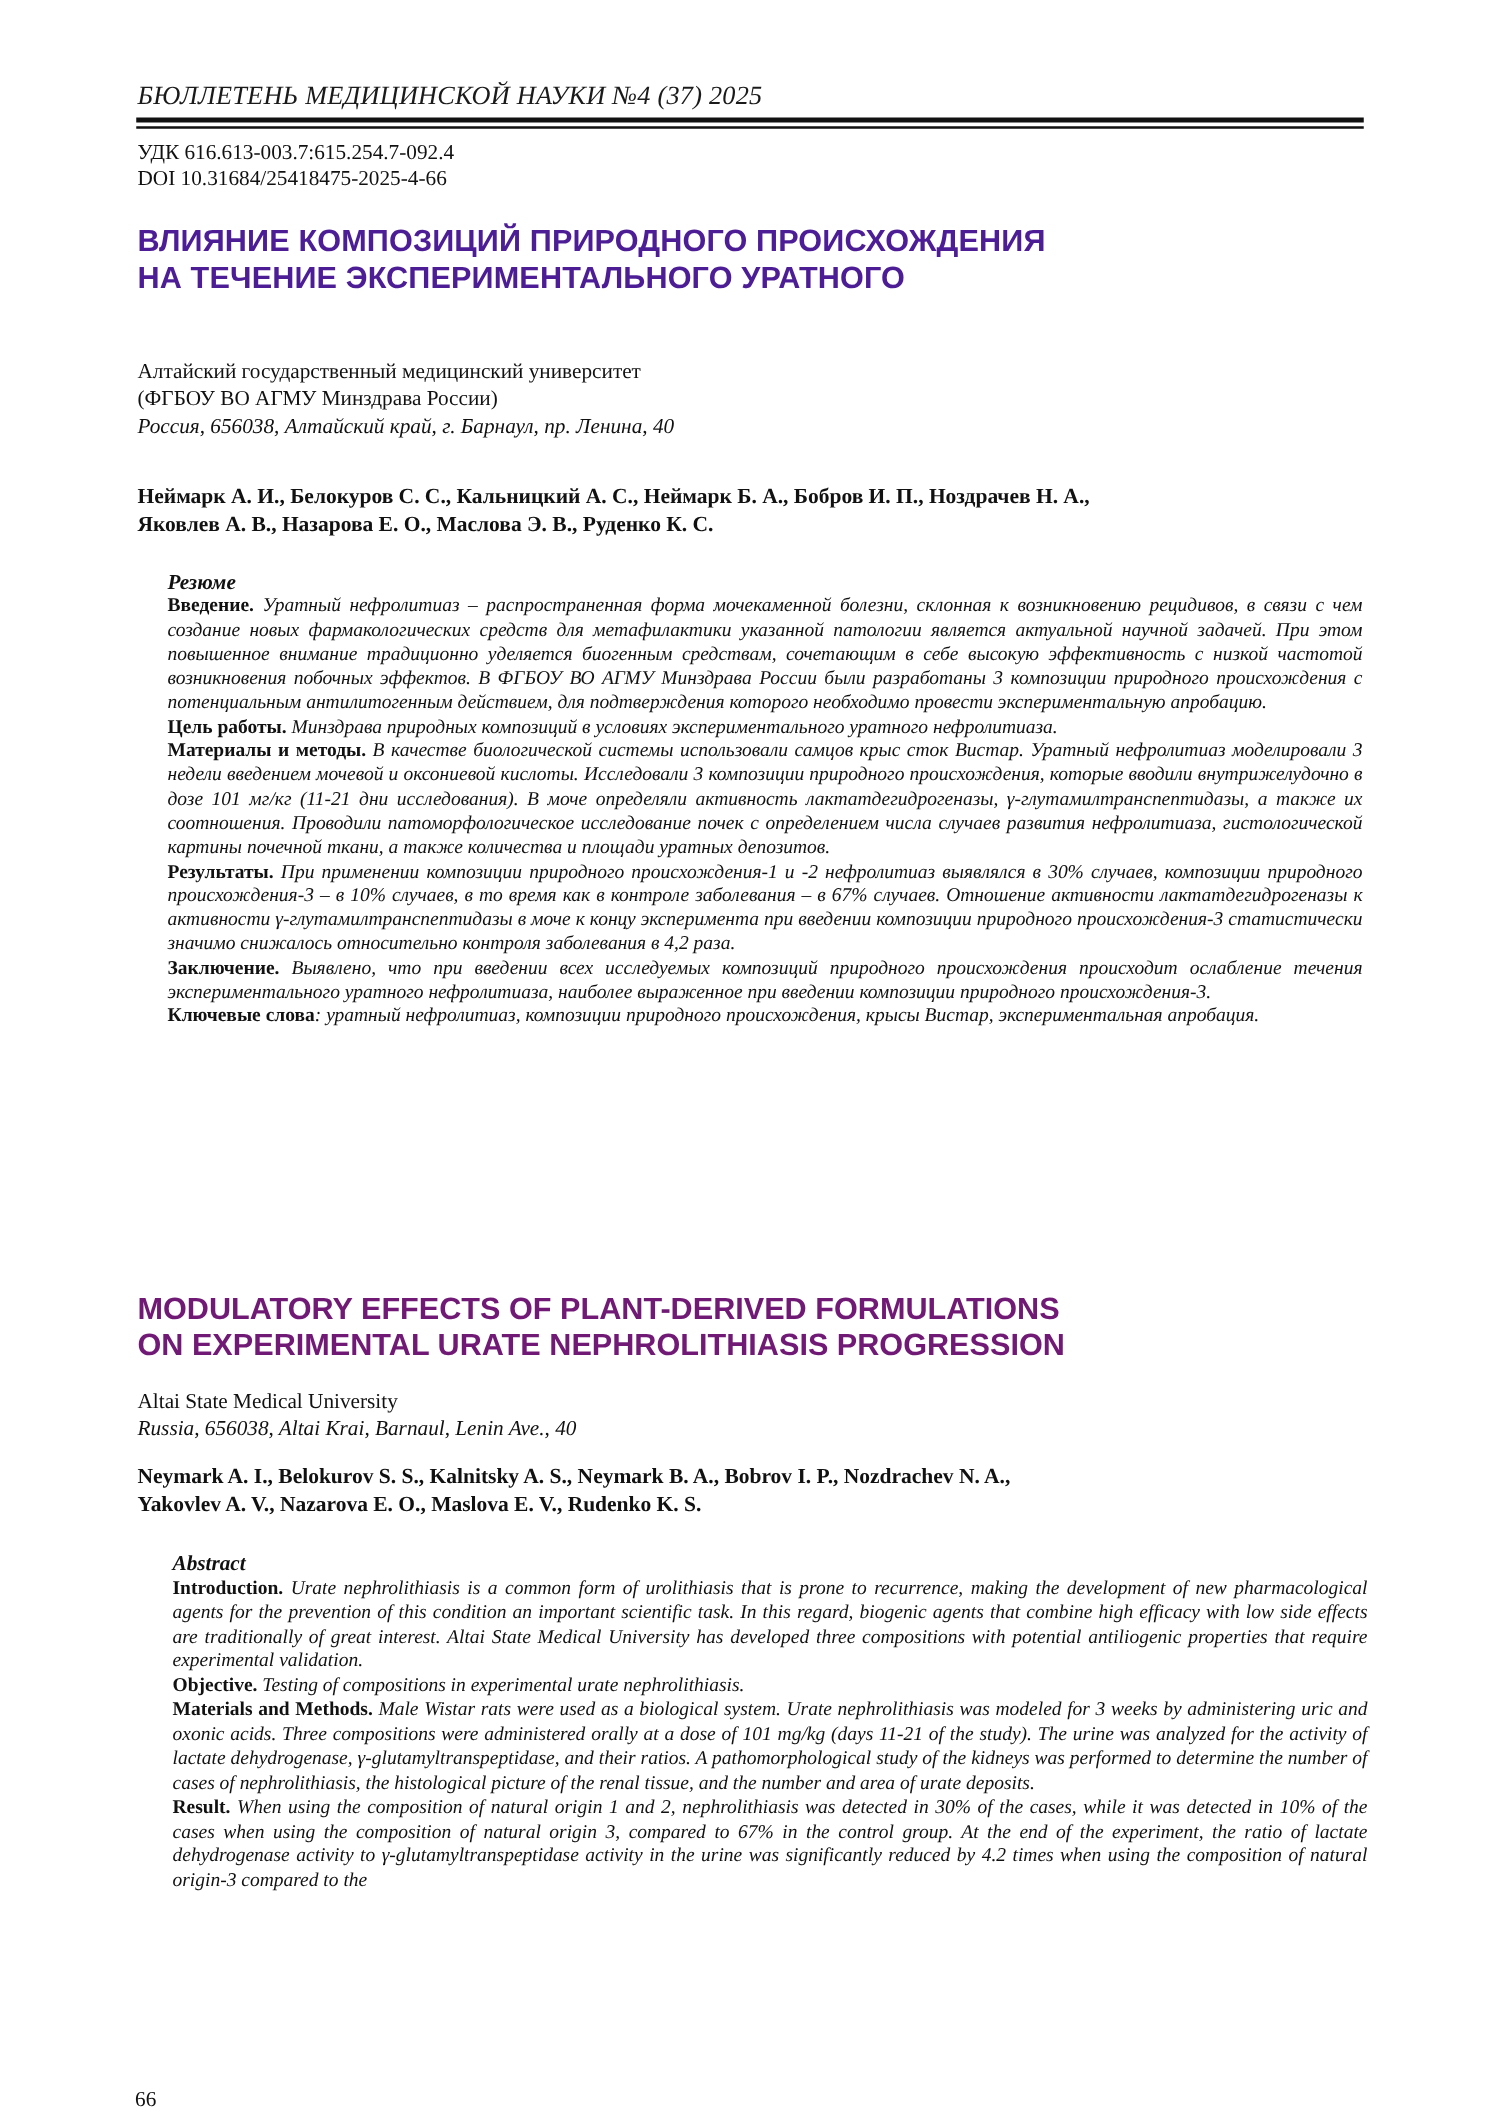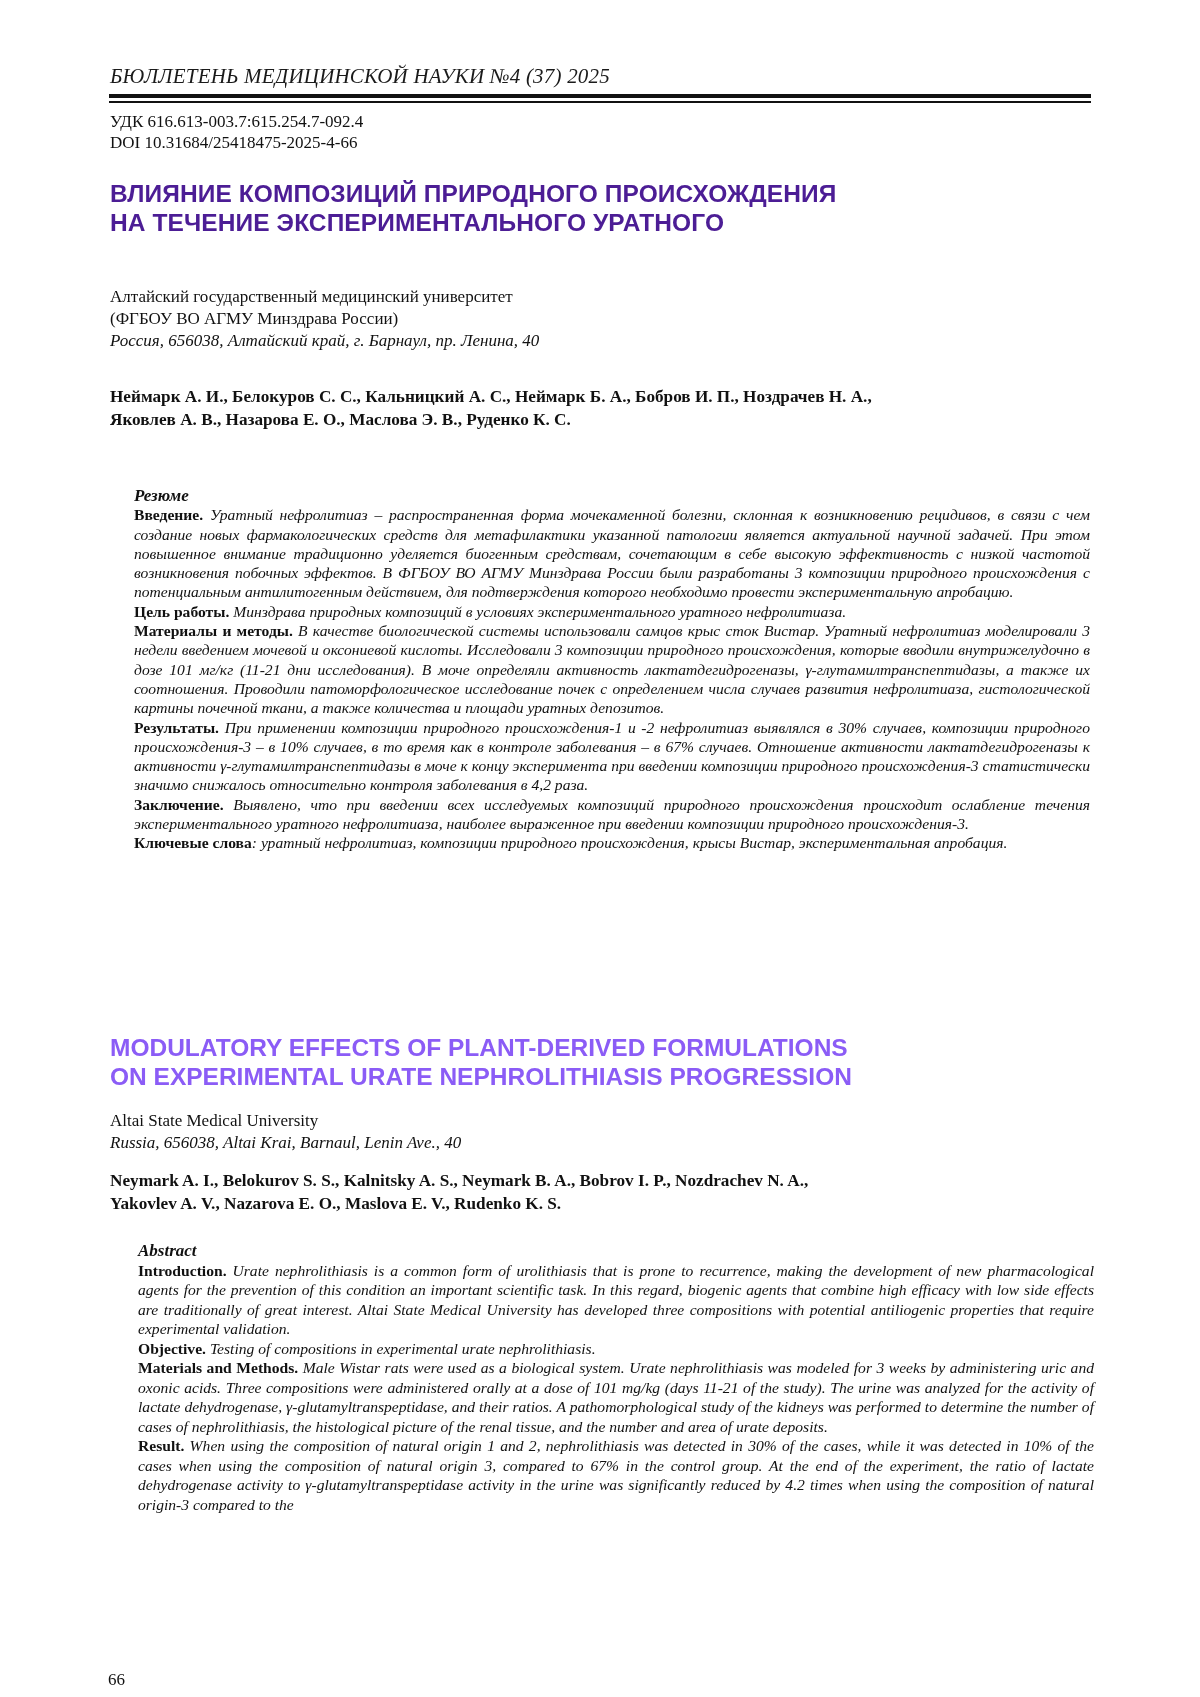--- a/index.html
+++ b/index.html
@@ -34,7 +34,7 @@
 
   .abstract-ru {
     position: absolute; left: 134px; top: 456px; width: 956px;
-    font-size: 15.6px; line-height: 19.3px; text-align: justify; font-style: italic; margin-top: 30px;
+    font-size: 15.6px; line-height: 19.3px; text-align: justify; font-style: italic;
   }
   .abstract-ru .heading { font-weight: bold; font-style: italic; font-size: 17px; }
   .abstract-ru p, .abstract-en p { margin: 0; }

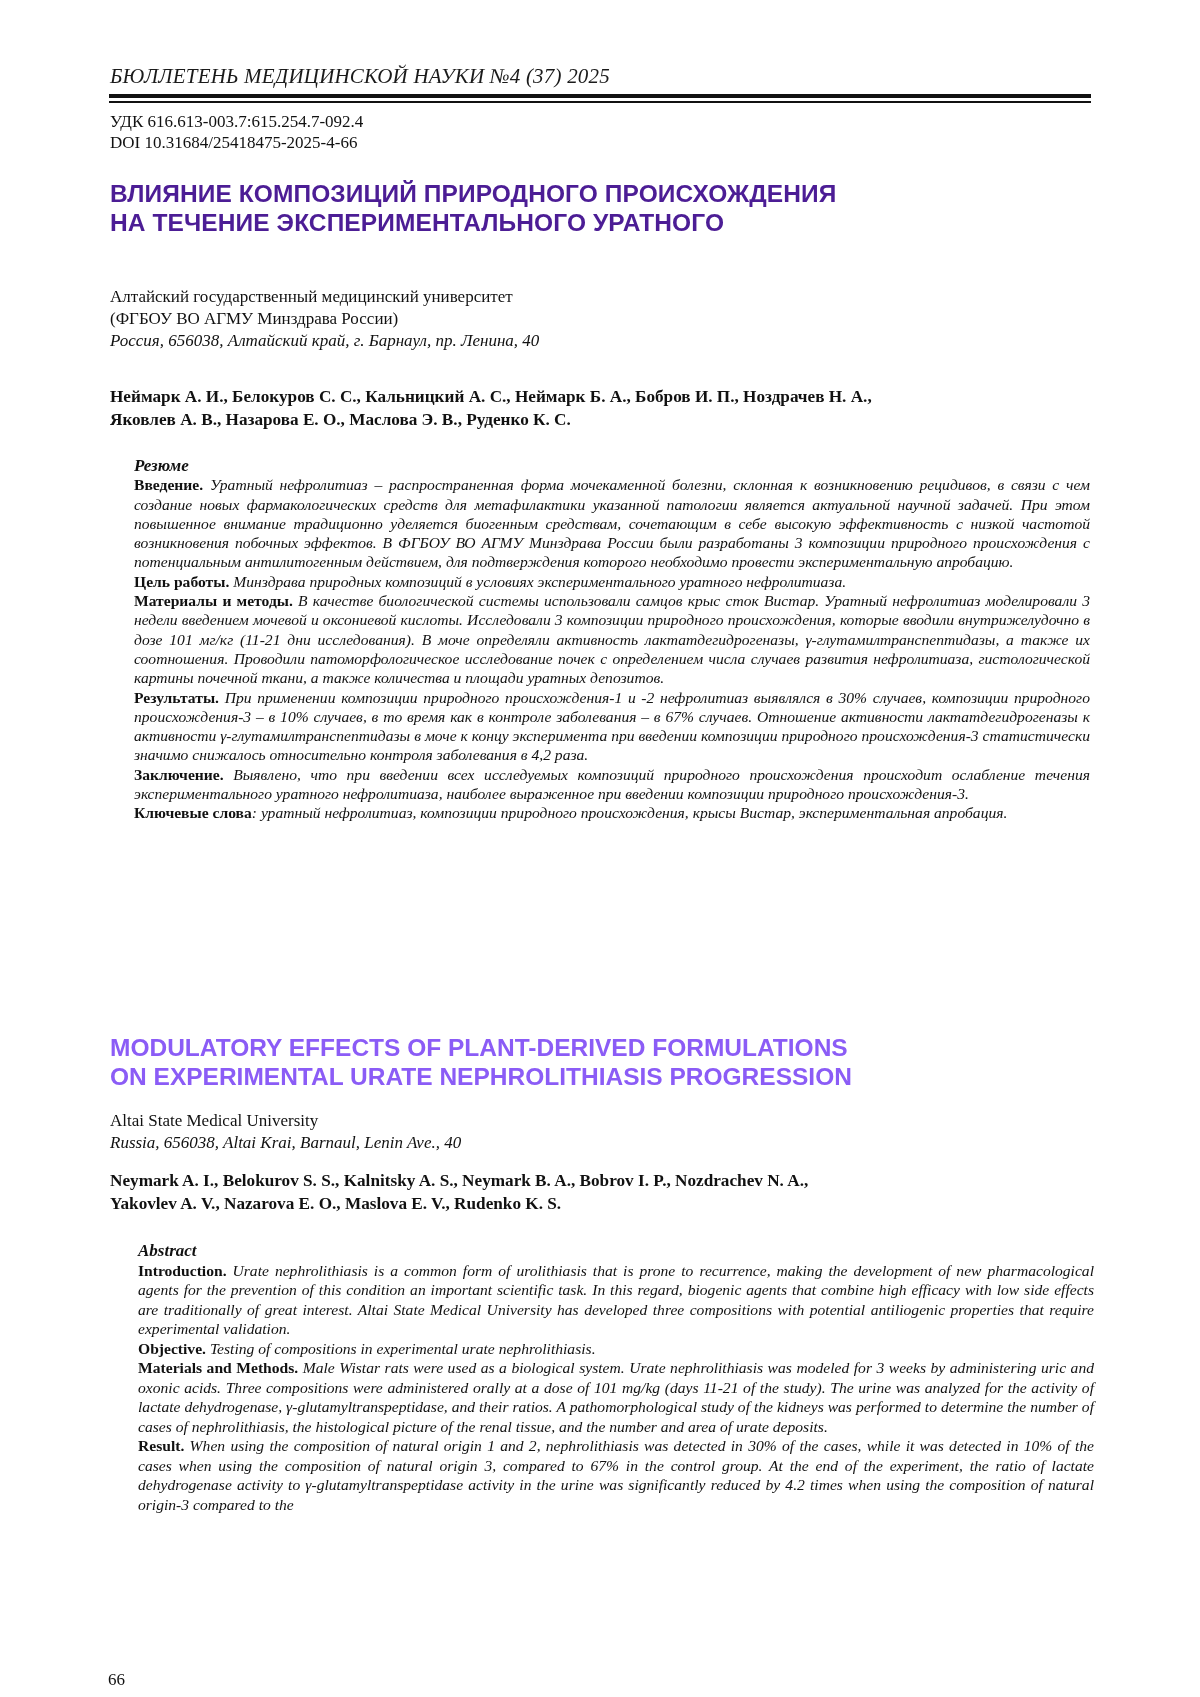--- a/index.html
+++ b/index.html
@@ -43,7 +43,7 @@
   .title-en {
     position: absolute; left: 110px; top: 1033px; width: 980px;
     font-family: "Liberation Sans", "DejaVu Sans", sans-serif; font-weight: bold;
-    font-size: 24.5px; line-height: 29px; color: #8b5cf6;
+    font-size: 24.5px; line-height: 29px; color: #701a75;
   }
 
   .affil-en { position: absolute; left: 110px; top: 1110px; font-size: 17px; line-height: 22px; }

